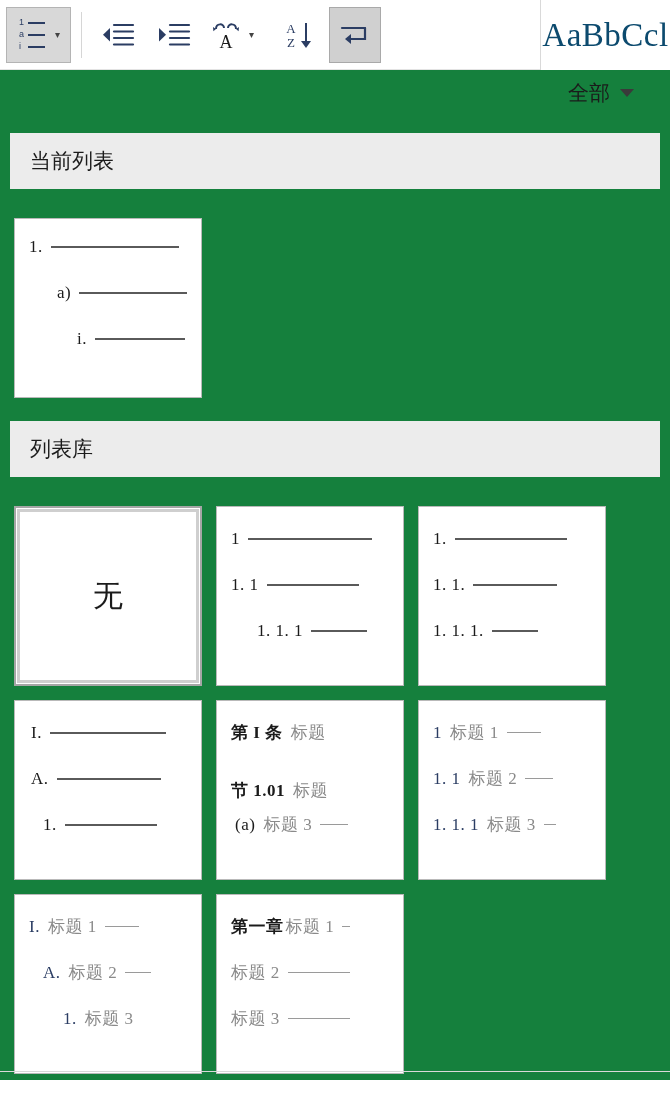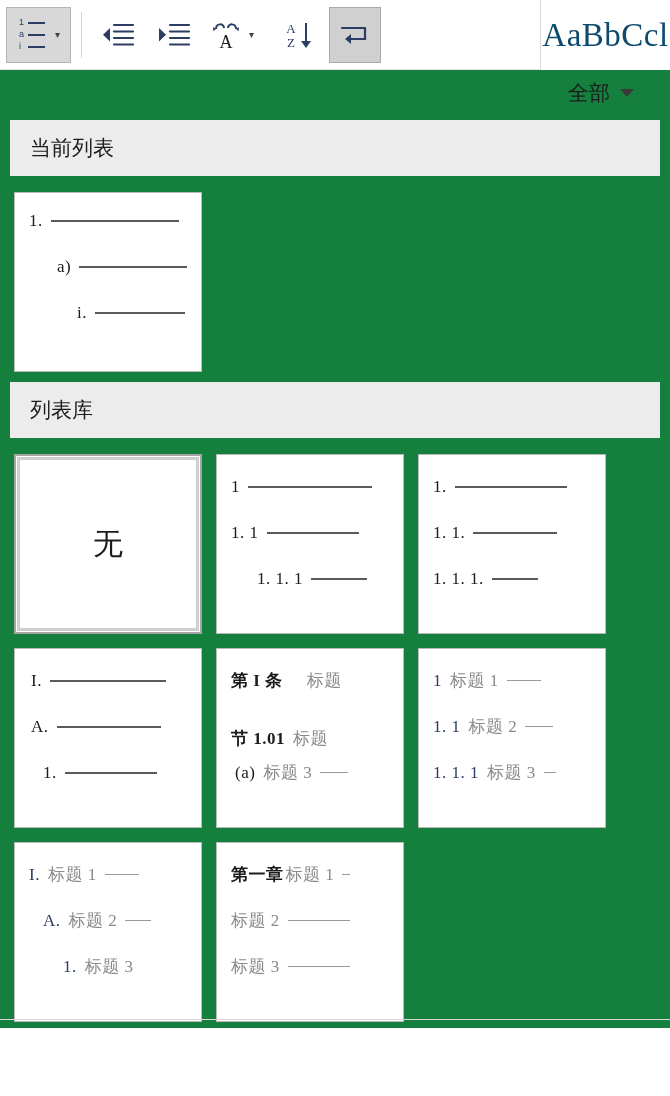--- a/index.html
+++ b/index.html
@@ -134,7 +134,7 @@
   }
 
   .section-head {
-    margin: 4px 10px;
+    margin: 17px 10px;
     height: 56px;
     background: #ececec;
     display: flex;

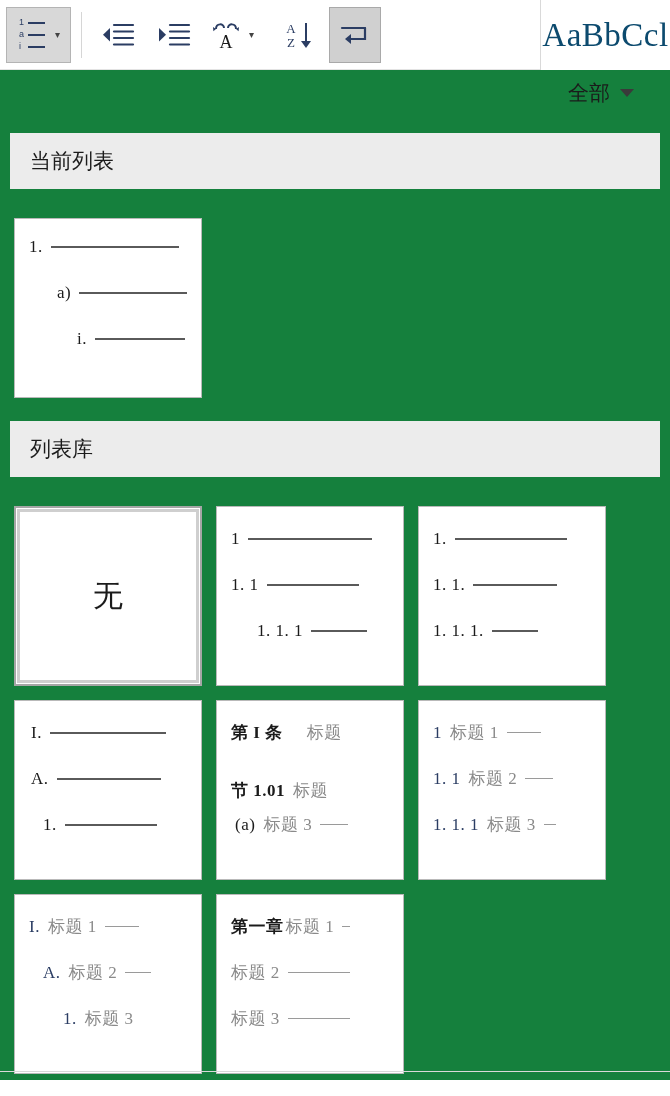--- a/index.html
+++ b/index.html
@@ -396,7 +396,7 @@
 
       <div class="tile">
         <div class="inner">
-          <div class="row" style="left:14px; top:20px;gap:16px;">
+          <div class="row" style="left:14px; top:20px;">
             <span class="lbl bold">第 I 条</span>
             <span class="lbl gray" style="margin-left:8px">标题</span>
           </div>

